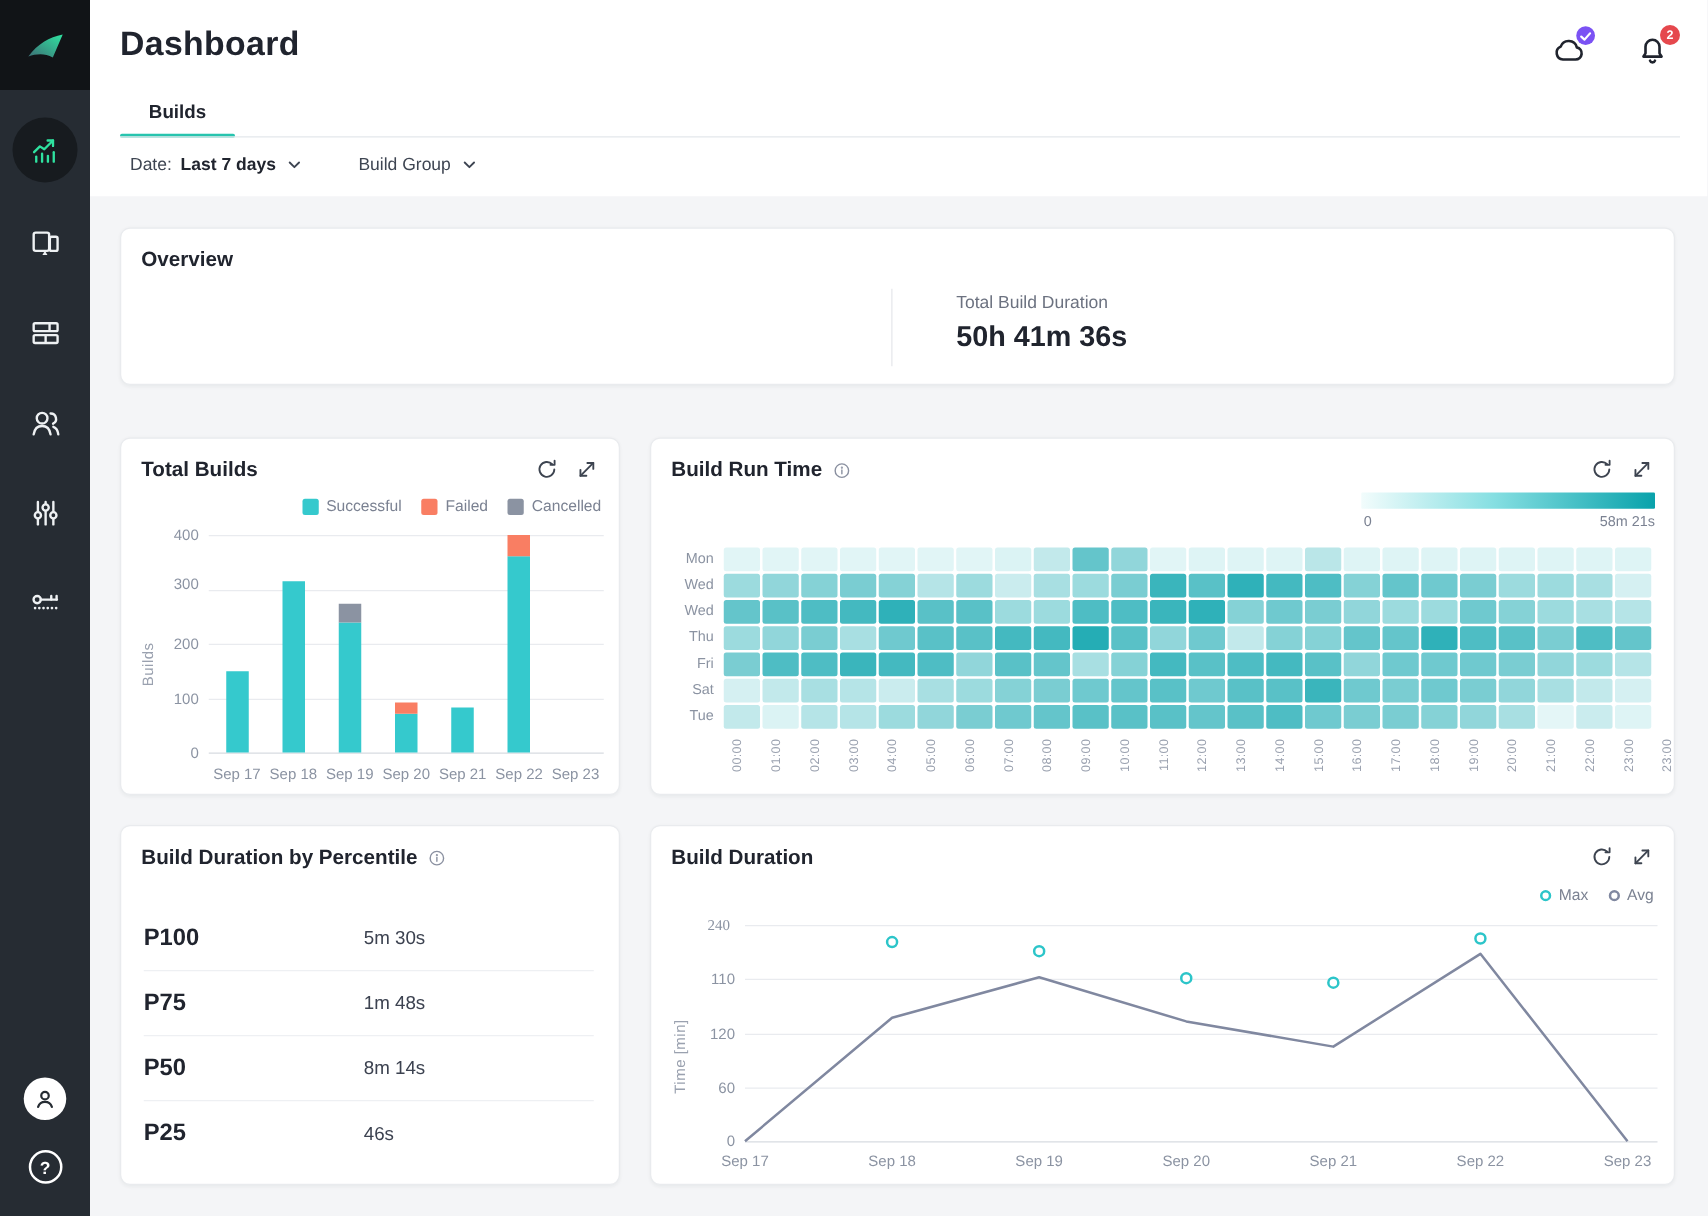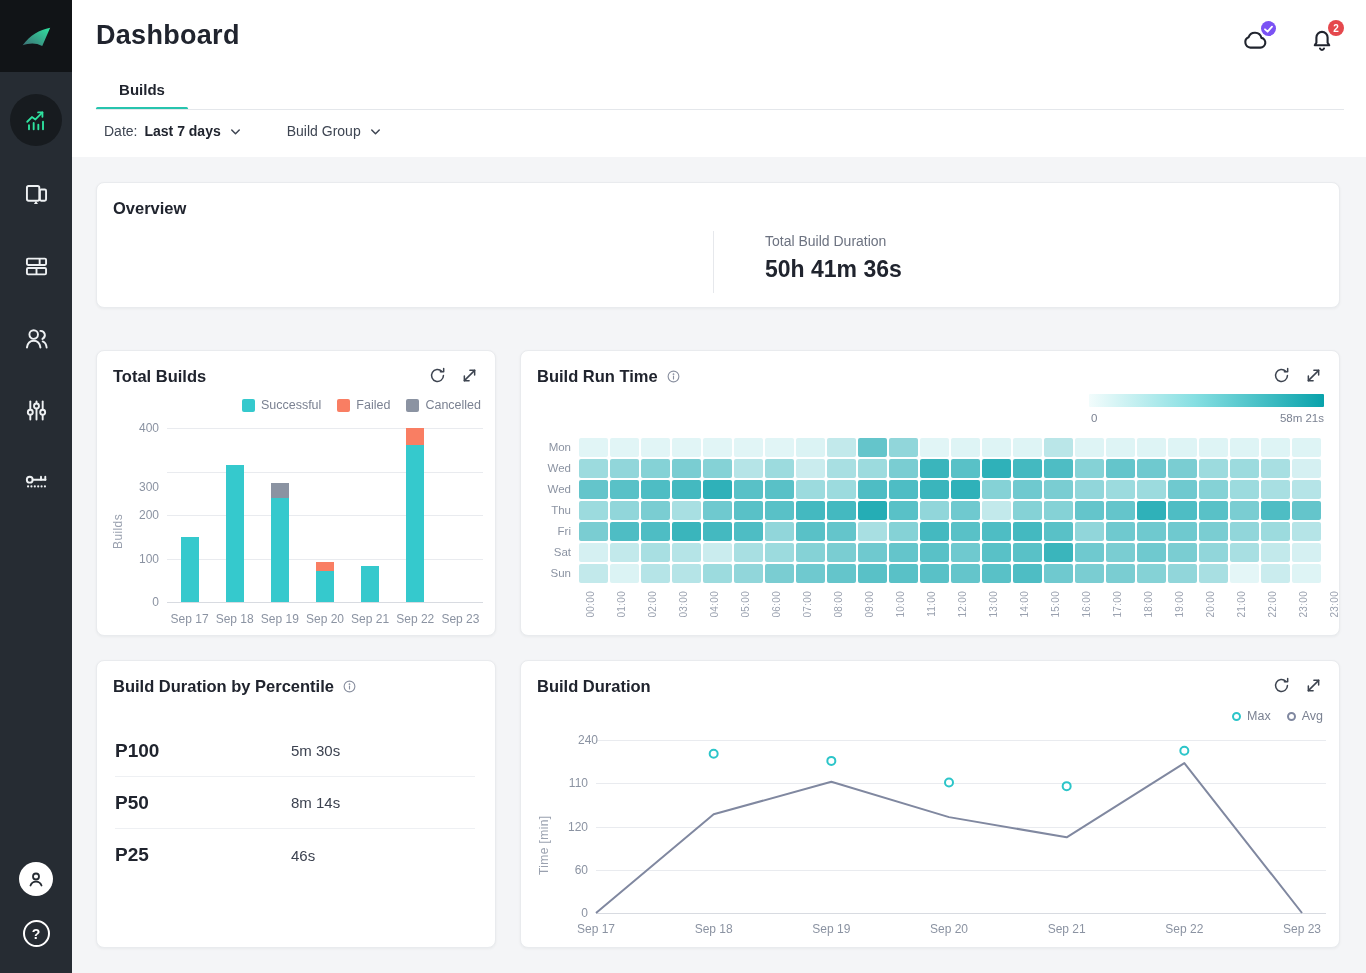--- a/index.html
+++ b/index.html
@@ -305,7 +305,7 @@
       <div class="gridline" style="left: 70px; top: 164px; width: 316px;"></div>
       <div class="ytick" style="left: 20px; top: 157px; width: 42px;">200</div>
       <div class="gridline" style="left: 70px; top: 120.5px; width: 316px;"></div>
-      <div class="ytick" style="left: 20px; top: 129px; width: 42px;">300</div>
+      <div class="ytick" style="left: 20px; top: 109px; width: 42px;">300</div>
       <div class="gridline" style="left: 70px; top: 77px; width: 316px;"></div>
       <div class="ytick" style="left: 20px; top: 70px; width: 42px;">400</div>
       <div class="bar-seg" style="left: 83.5714px; top: 185.75px; height: 65.25px; background: rgb(53, 201, 205);"></div>

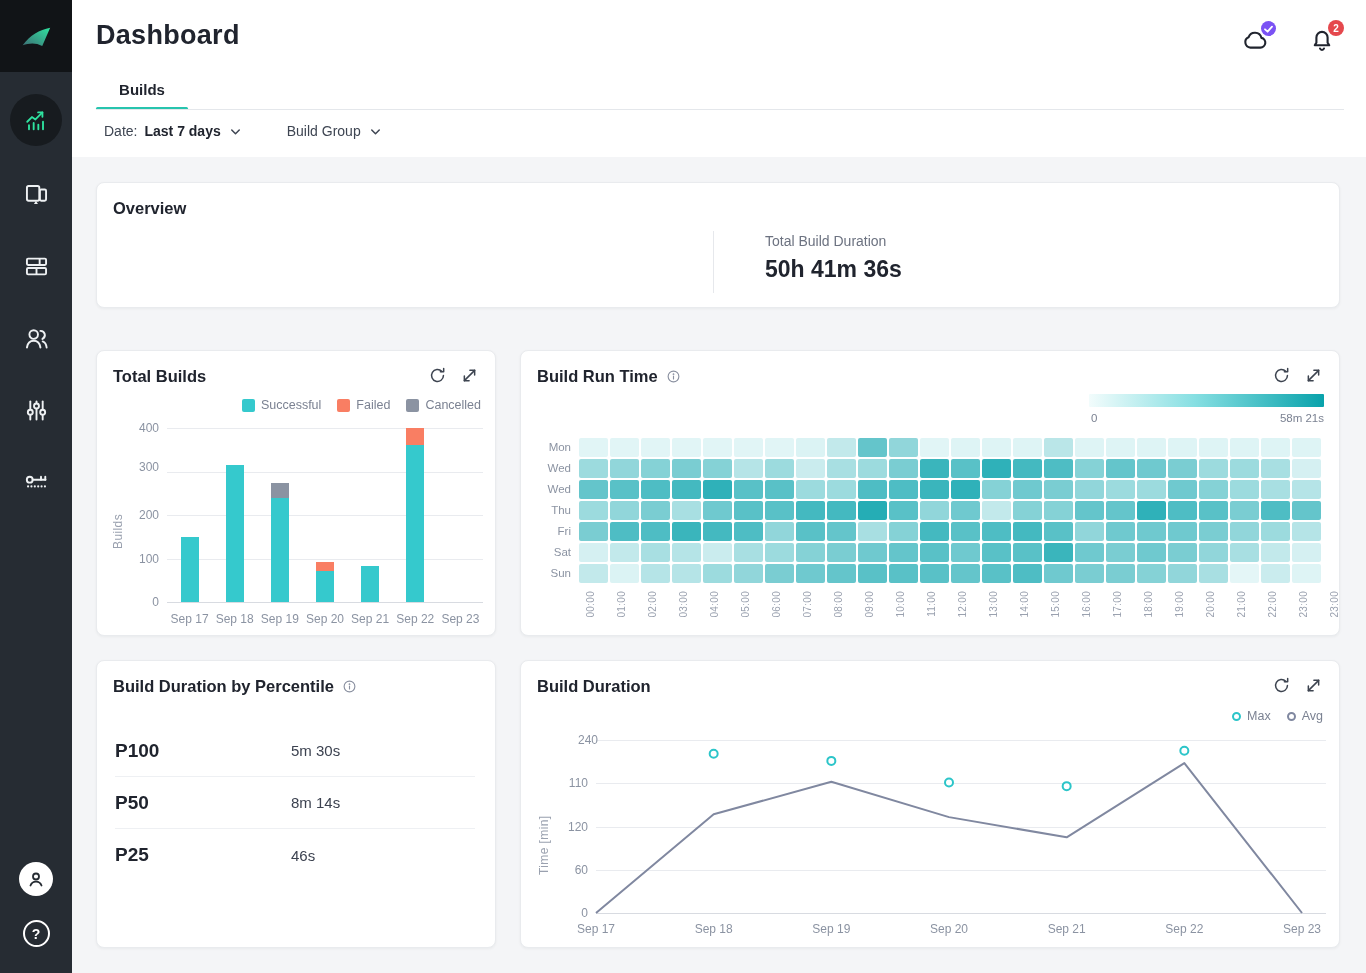--- a/index.html
+++ b/index.html
@@ -363,7 +363,7 @@
       <div class="hm-day">Thu</div>
       <div class="hm-day">Fri</div>
       <div class="hm-day">Sat</div>
-      <div class="hm-day">Sun</div>
+      <div class="hm-day">Tue</div>
     </div>
   <div class="hm-grid" id="hm-grid">
       <div class="hm-cell" style="background: rgb(225, 245, 246);"></div>

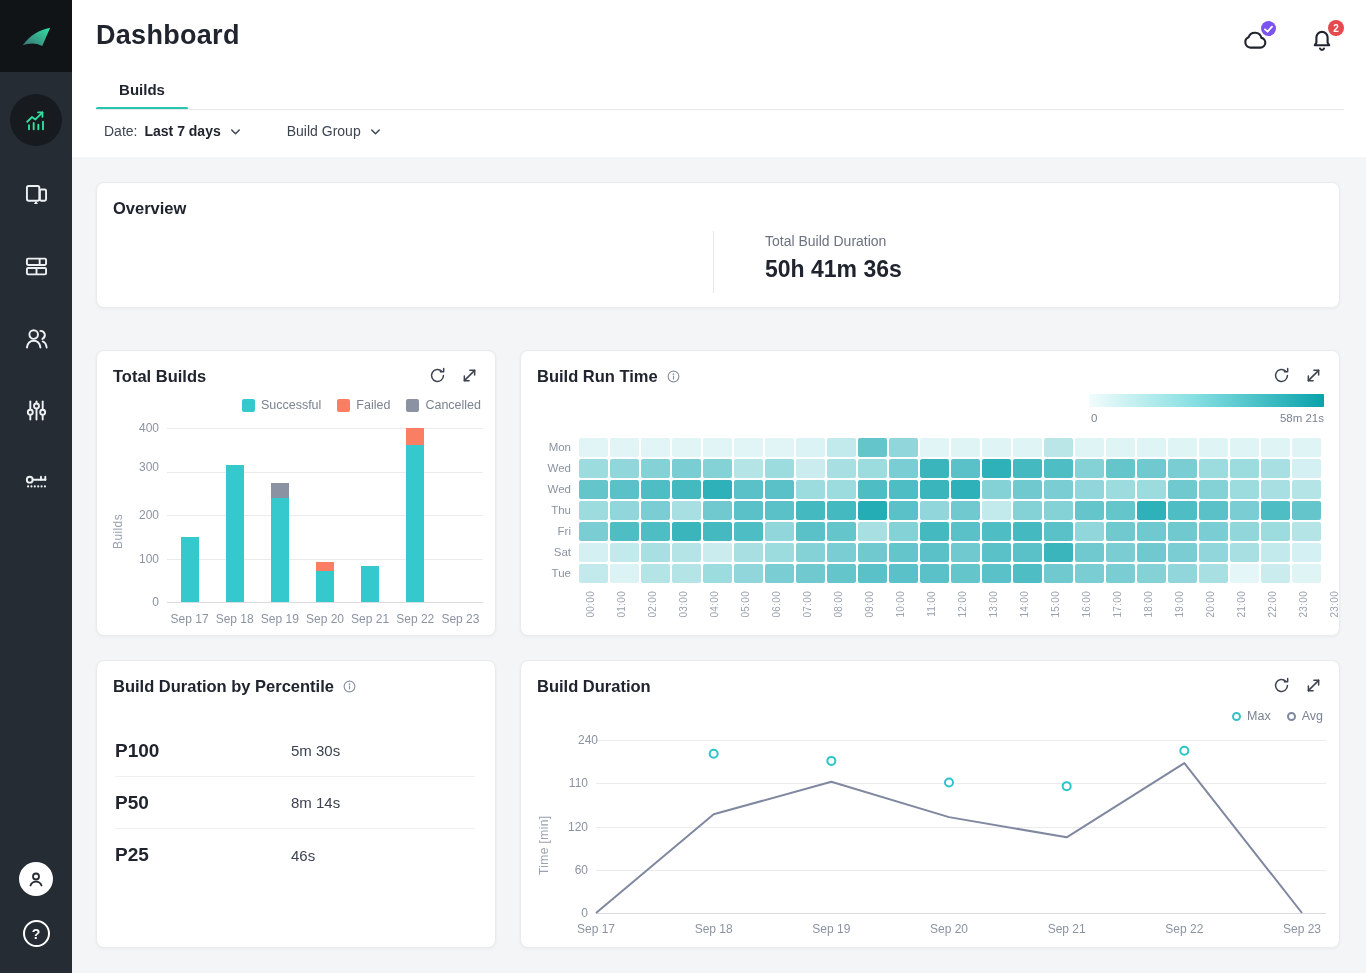--- a/index.html
+++ b/index.html
@@ -629,7 +629,7 @@
       <div class="gridline" style="left: 75px; top: 122.25px; width: 730px;"></div>
       <div class="ytick" style="left: 27px; top: 115.25px; width: 40px;">110</div>
       <div class="gridline" style="left: 75px; top: 79px; width: 730px;"></div>
-      <div class="ytick" style="left: 37px; top: 72px; width: 40px;">240</div>
+      <div class="ytick" style="left: 23px; top: 72px; width: 40px; font-family: Liberation Serif, serif;">240</div>
       <div class="xtick" style="left: 45px; top: 261px; width: 60px;">Sep 17</div>
       <div class="xtick" style="left: 162.667px; top: 261px; width: 60px;">Sep 18</div>
       <div class="xtick" style="left: 280.333px; top: 261px; width: 60px;">Sep 19</div>

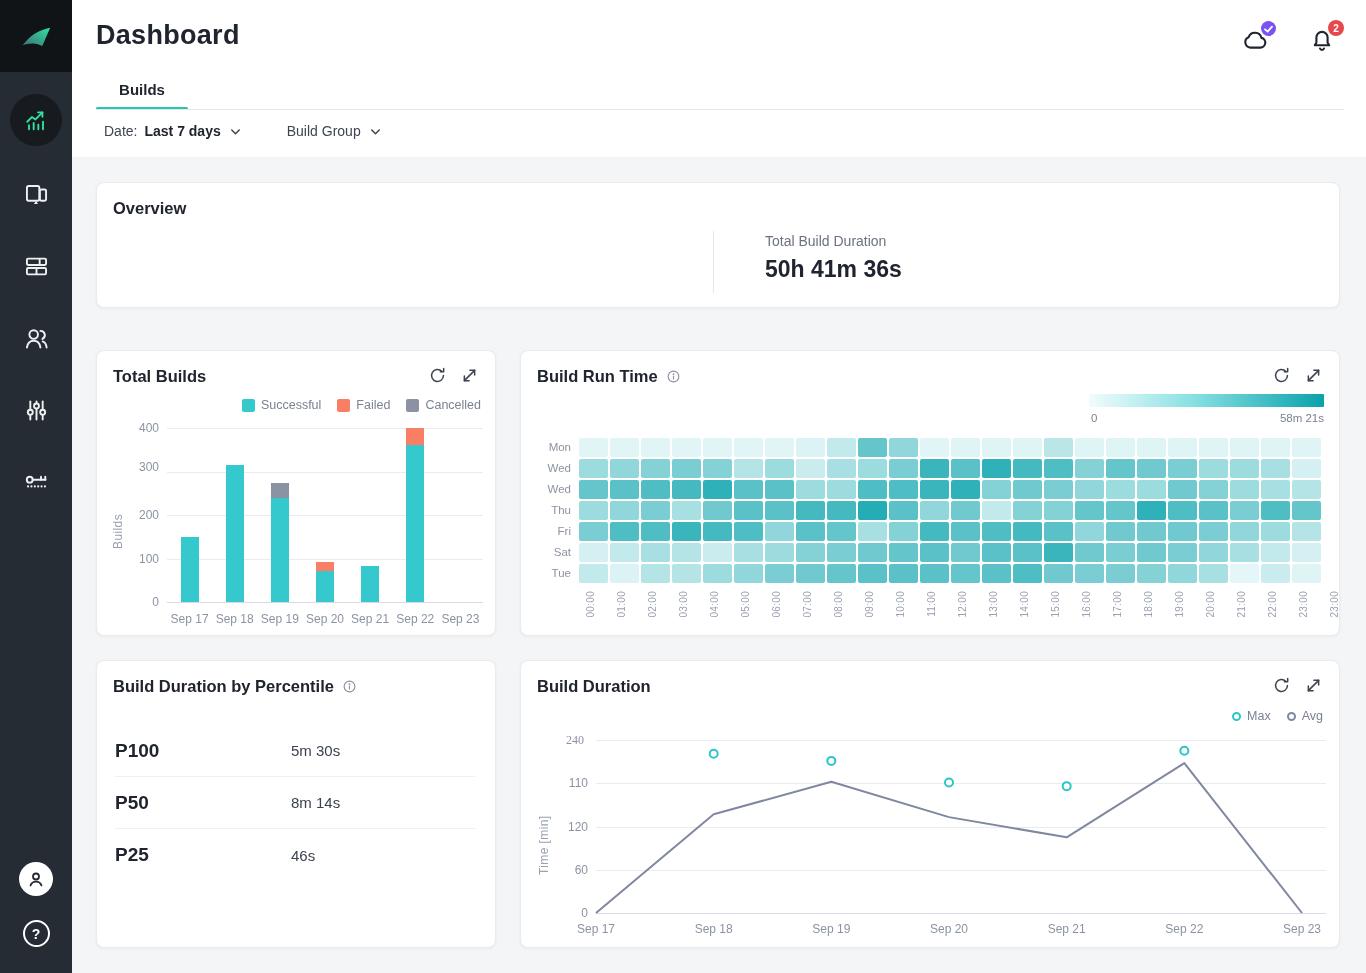--- a/index.html
+++ b/index.html
@@ -581,6 +581,10 @@
         <div class="pct-value">5m 30s</div>
       </div>
       <div class="pct-row">
+        <div class="pct-label">P75</div>
+        <div class="pct-value">1m 48s</div>
+      </div>
+      <div class="pct-row">
         <div class="pct-label">P50</div>
         <div class="pct-value">8m 14s</div>
       </div>

